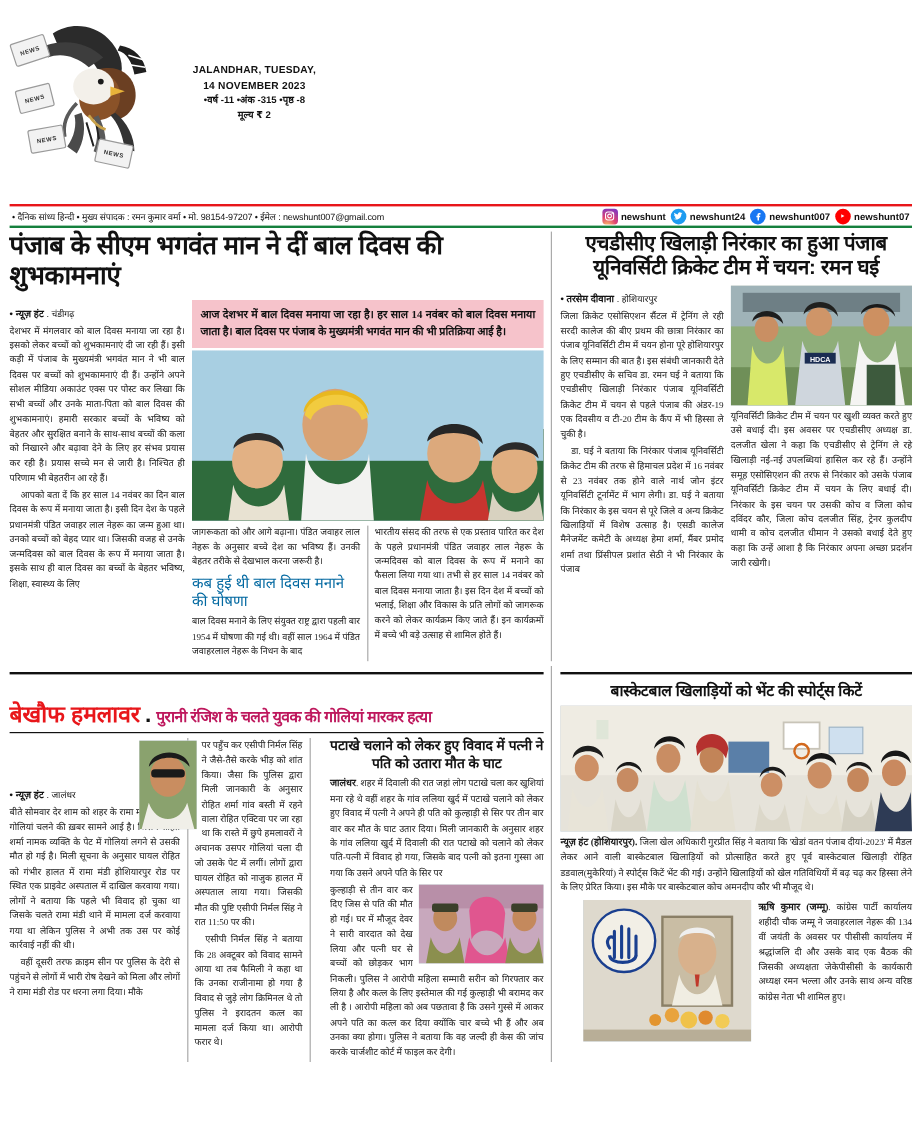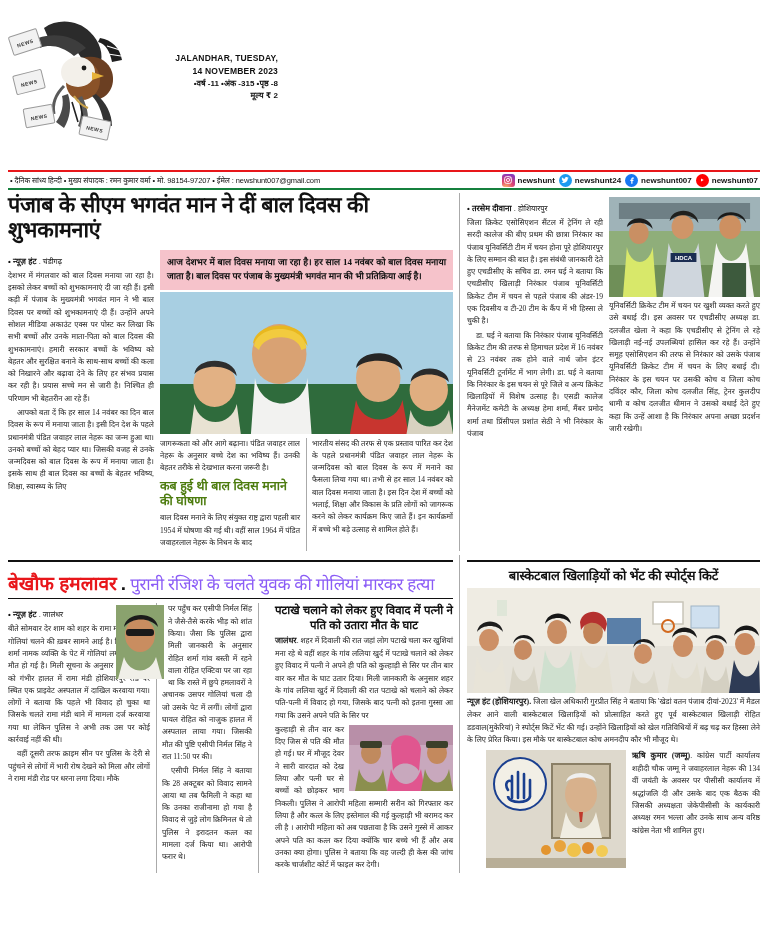--- a/index.html
+++ b/index.html
@@ -43,7 +43,7 @@
     letter-spacing: 1px; padding-right: 40px; text-align: right;
   }
   .dateline-box {
-    width: 132px; flex: none; text-align: right; padding-top: 52px;
+    width: 132px; flex: none; text-align: center; padding-top: 52px;
     font-size: 8.5px; line-height: 1.5; color: #111; font-weight: bold;
   }
   .dateline-box .d-city { font-size: 8.5px; letter-spacing: .2px; }

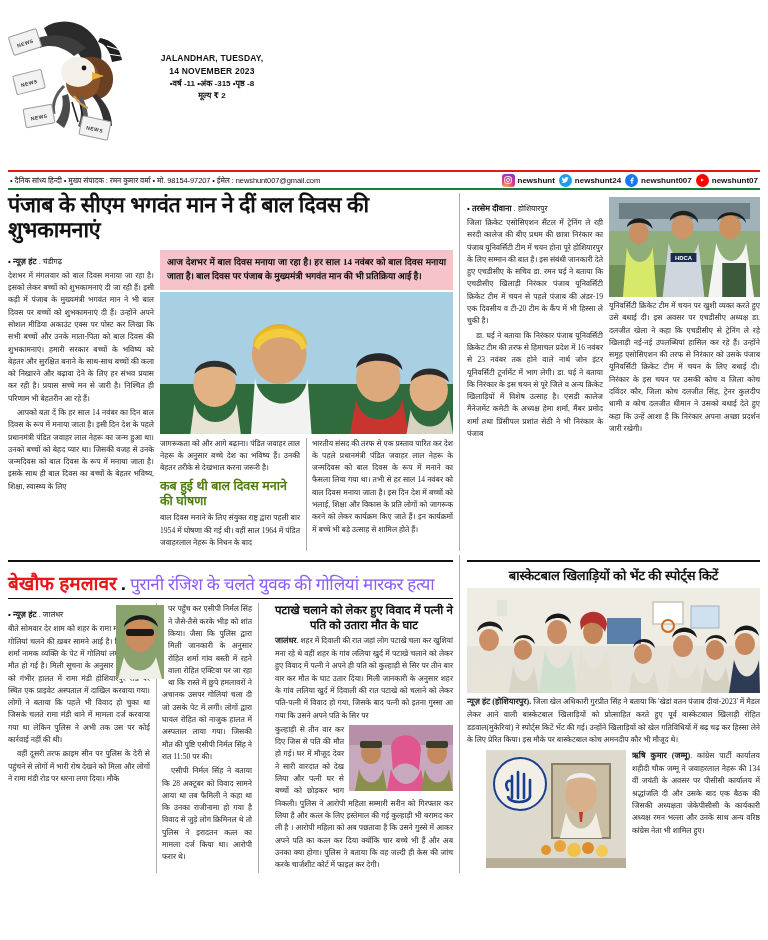--- a/index.html
+++ b/index.html
@@ -285,6 +285,7 @@
     </div>
 
     <div class="col-right">
+      <div class="hl-right">एचडीसीए खिलाड़ी निरंकार का हुआ पंजाब यूनिवर्सिटी क्रिकेट टीम में चयन: रमन घई</div>
 
       <div style="display:flex; gap:6px; margin-top:4px;">
         <div style="width:136px;">

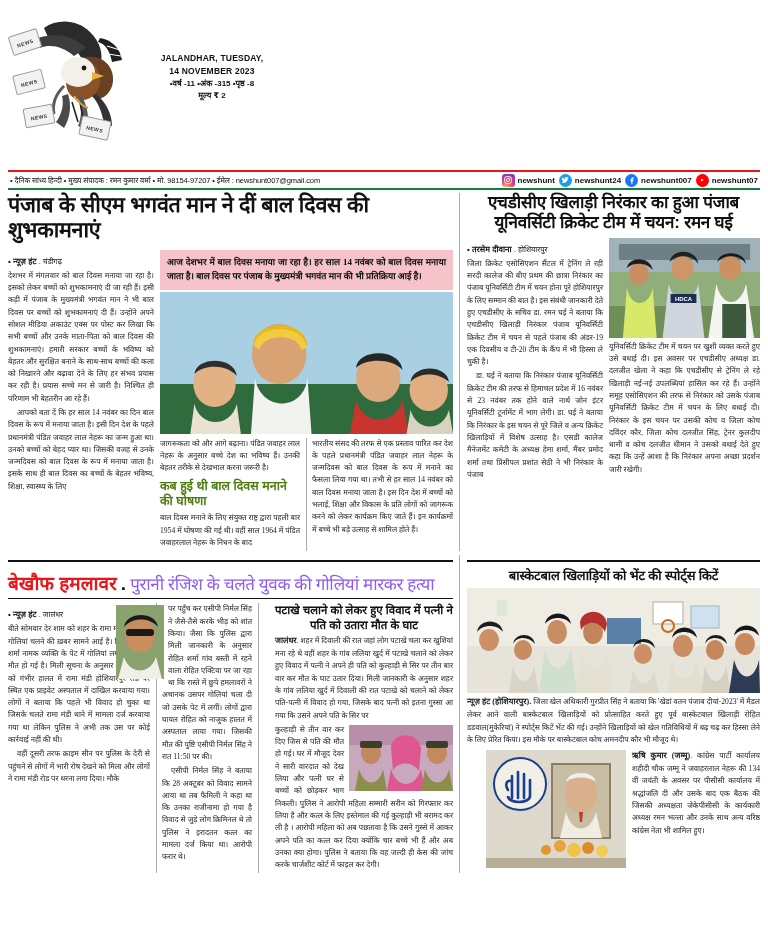--- a/index.html
+++ b/index.html
@@ -97,7 +97,7 @@
   }
 
   .subhead {
-    font-size: 12.5px; font-weight: bold; color: #4d7c0f; line-height: 1.2;
+    font-size: 12.5px; font-weight: normal; color: #0369a1; line-height: 1.2;
     margin: 5px 0 3px;
   }
 

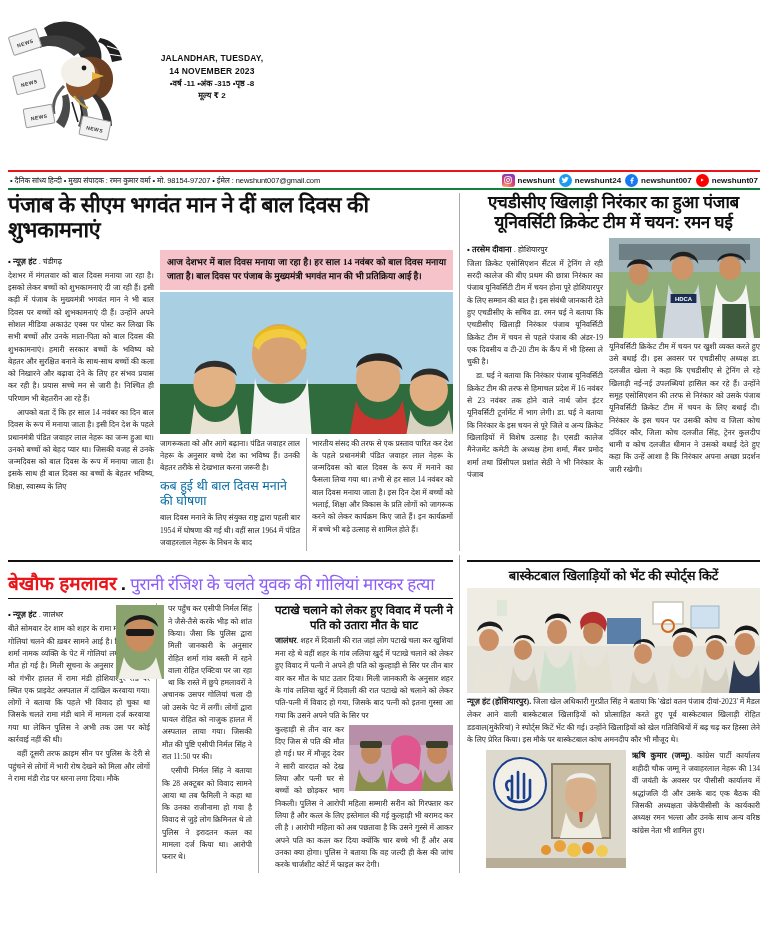--- a/index.html
+++ b/index.html
@@ -107,7 +107,7 @@
   
   .banner-rule { border-top: 2px solid #111; margin: 5px 0 0; }
   .banner-head {
-    display: flex; align-items: baseline; gap: 4px; padding: 8px 0 2px;
+    display: flex; align-items: baseline; gap: 4px; padding: 20px 0 2px;
     border-bottom: 1px solid #111; margin-bottom: 4px;
   }
   .banner-kicker { color: #e8161a; font-weight: bold; font-size: 19px; white-space: nowrap; }

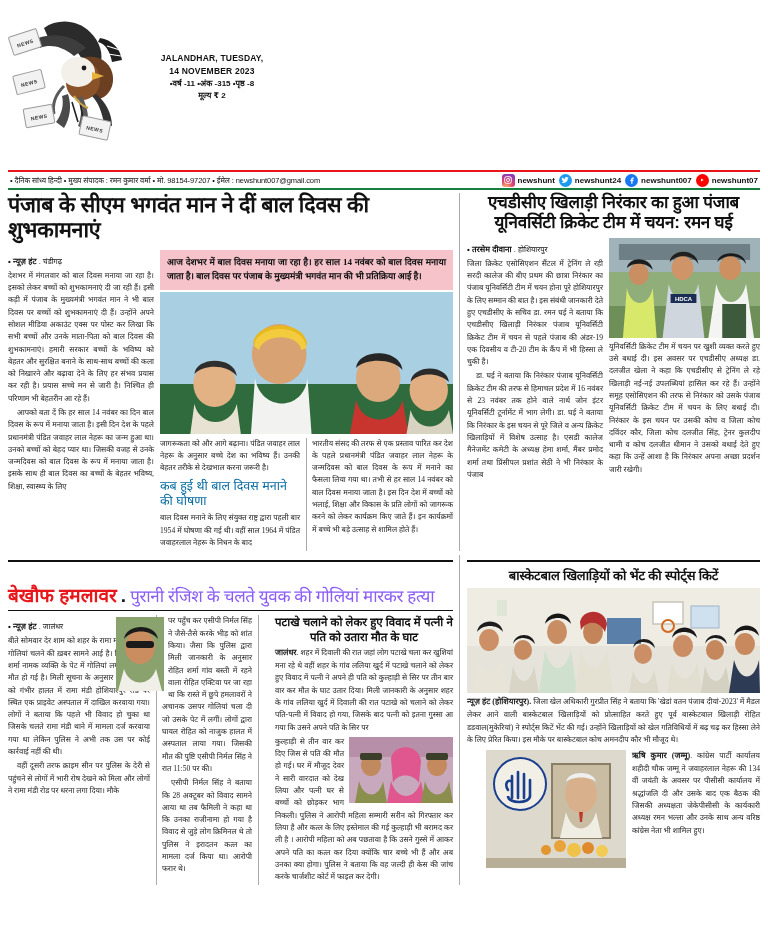--- a/index.html
+++ b/index.html
@@ -112,7 +112,7 @@
   }
   .banner-kicker { color: #e8161a; font-weight: bold; font-size: 19px; white-space: nowrap; }
   .banner-dot { color:#111; font-weight:bold; font-size:19px; }
-  .banner-title { color: #8b5cf6; font-weight: normal; font-size: 17px; letter-spacing: -.4px; }
+  .banner-title { color: #be185d; font-weight: bold; font-size: 13px; letter-spacing: -.4px; }
 
   .sub-centered {
     font-size: 11.5px; font-weight: bold; text-align: center; line-height: 1.25; color: #111;

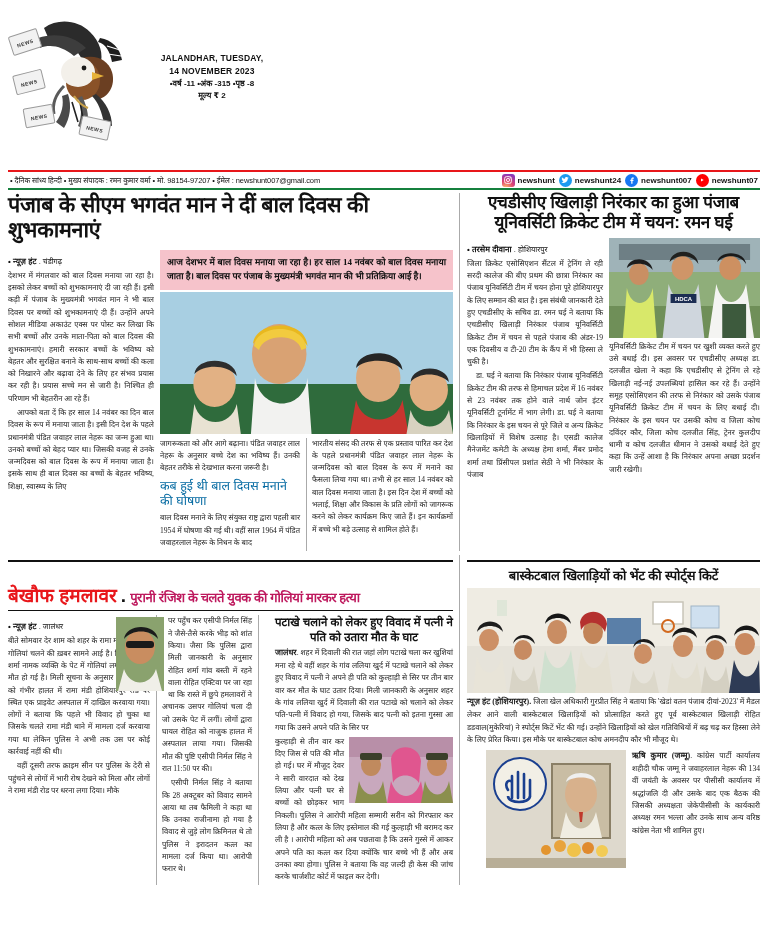--- a/index.html
+++ b/index.html
@@ -342,7 +342,7 @@
 
       <div class="bottom-cols">
 
-        <div class="bcol" style="width:142px;">
+        <div class="bcol" style="width:142px;margin-top:36px;">
           <div class="byline">
             <span class="bl-name">• न्यूज़ हंट</span>
             <span class="bl-place">. जालंधर</span>

